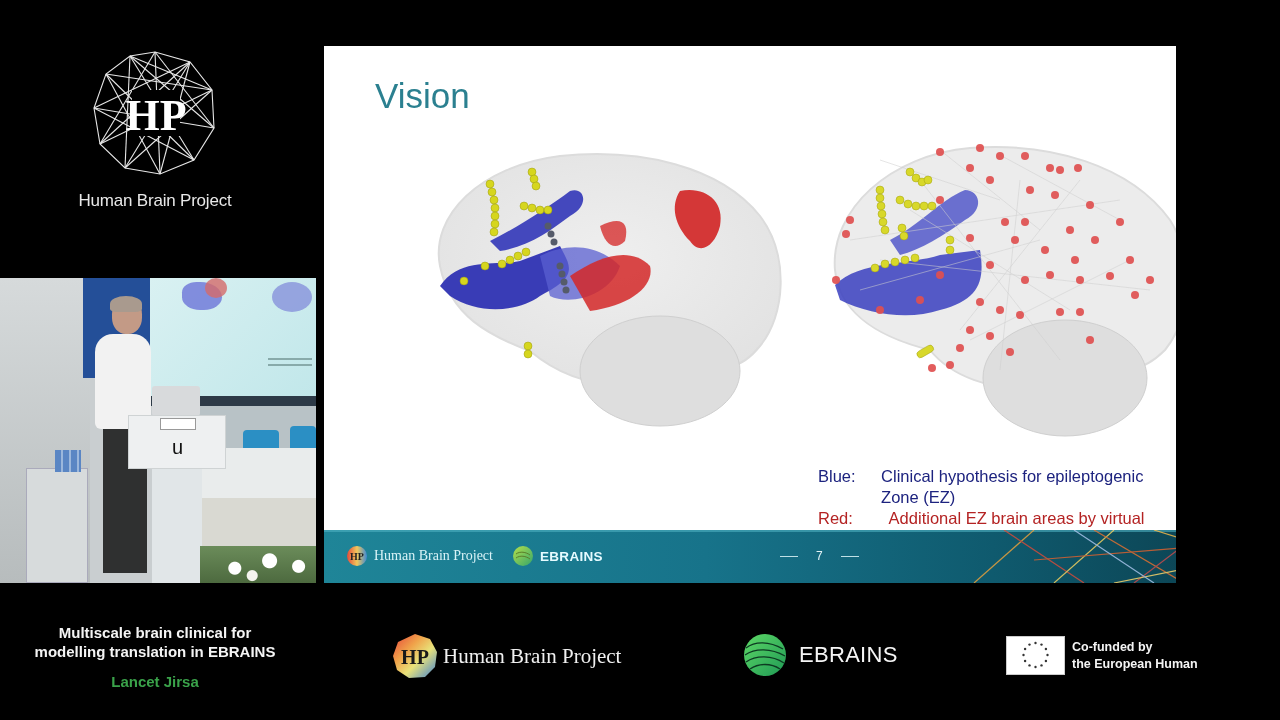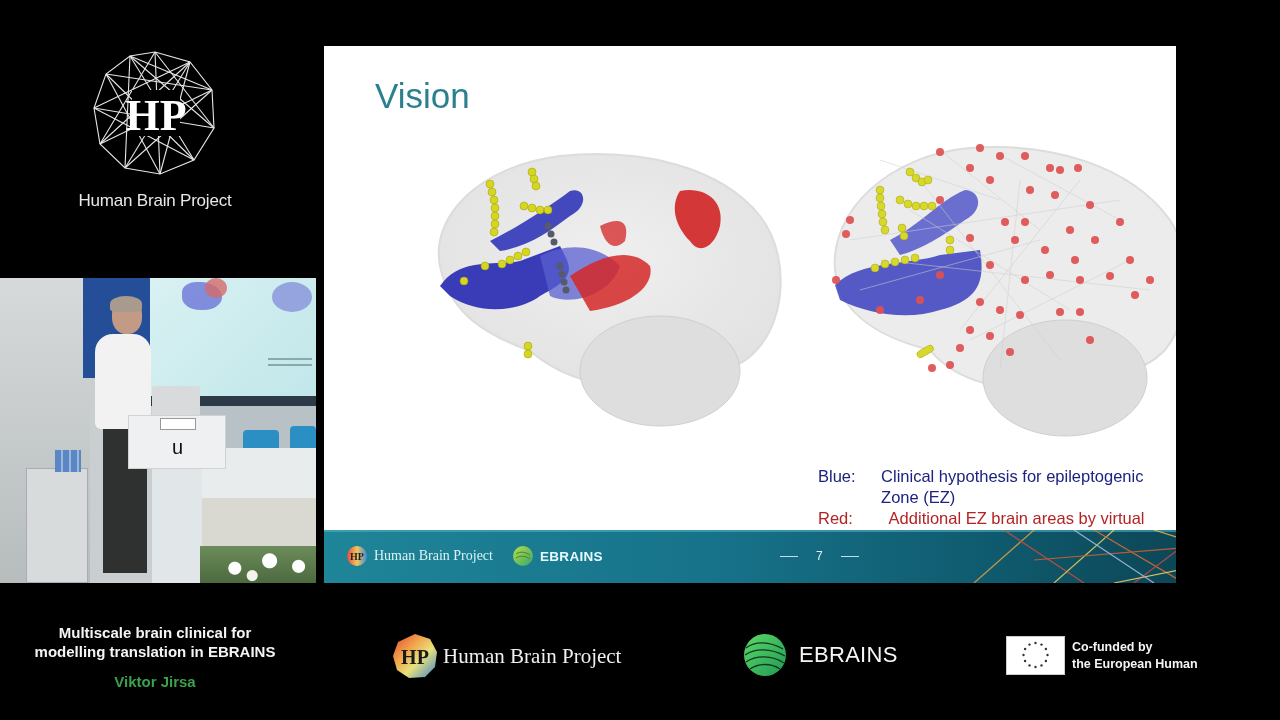--- a/index.html
+++ b/index.html
@@ -355,7 +355,7 @@
   <div>Multiscale brain clinical for</div>
   <div>modelling translation in EBRAINS</div>
 </div>
-<div class="speaker">Viktor Jirsa</div>
+<div class="speaker">Lancet Jirsa</div>
 
 <div class="bb-hbp">
   <svg width="46" height="46" viewBox="0 0 46 46">

